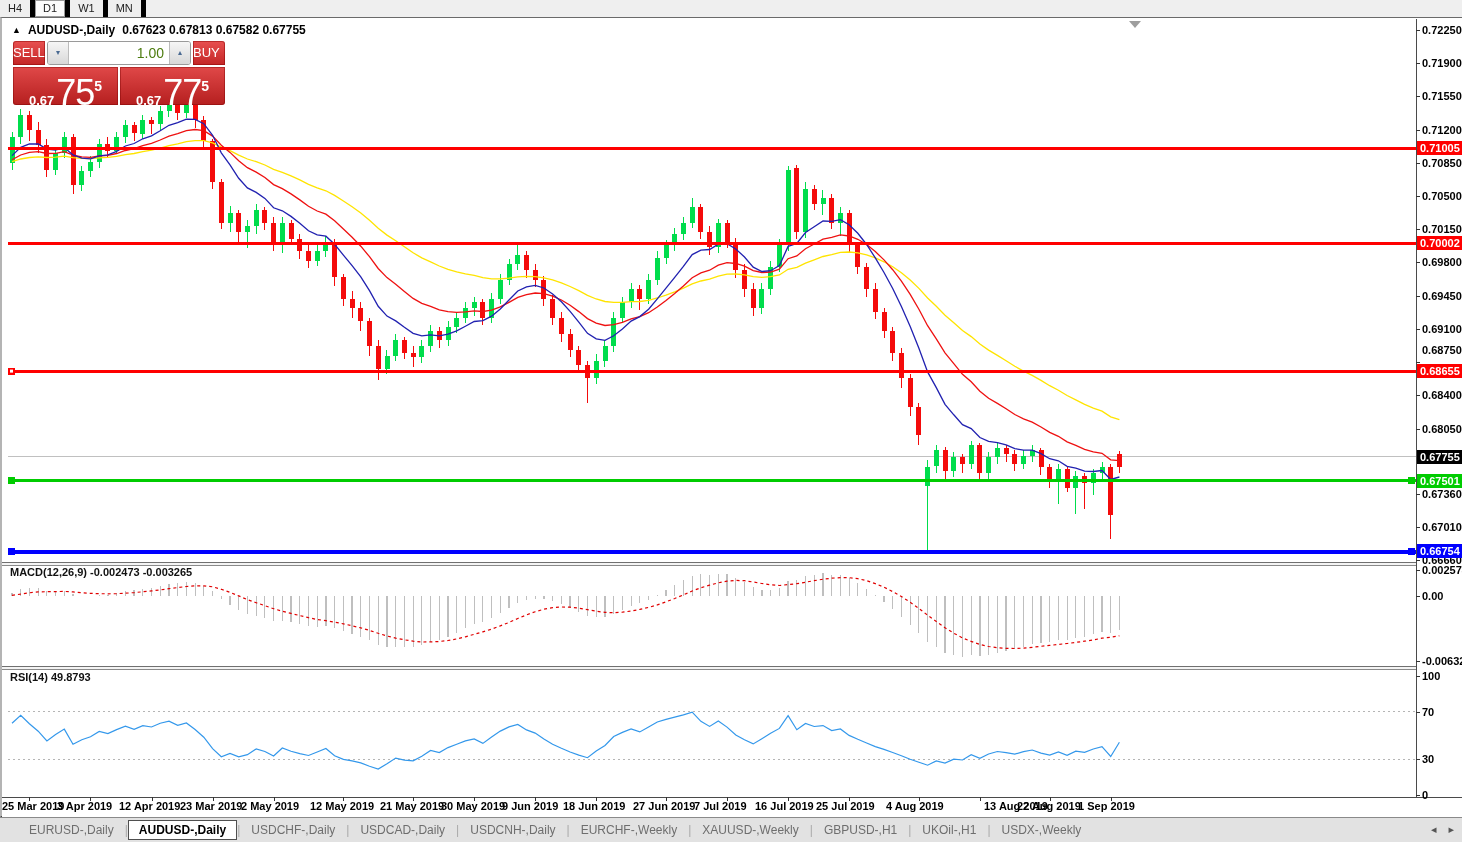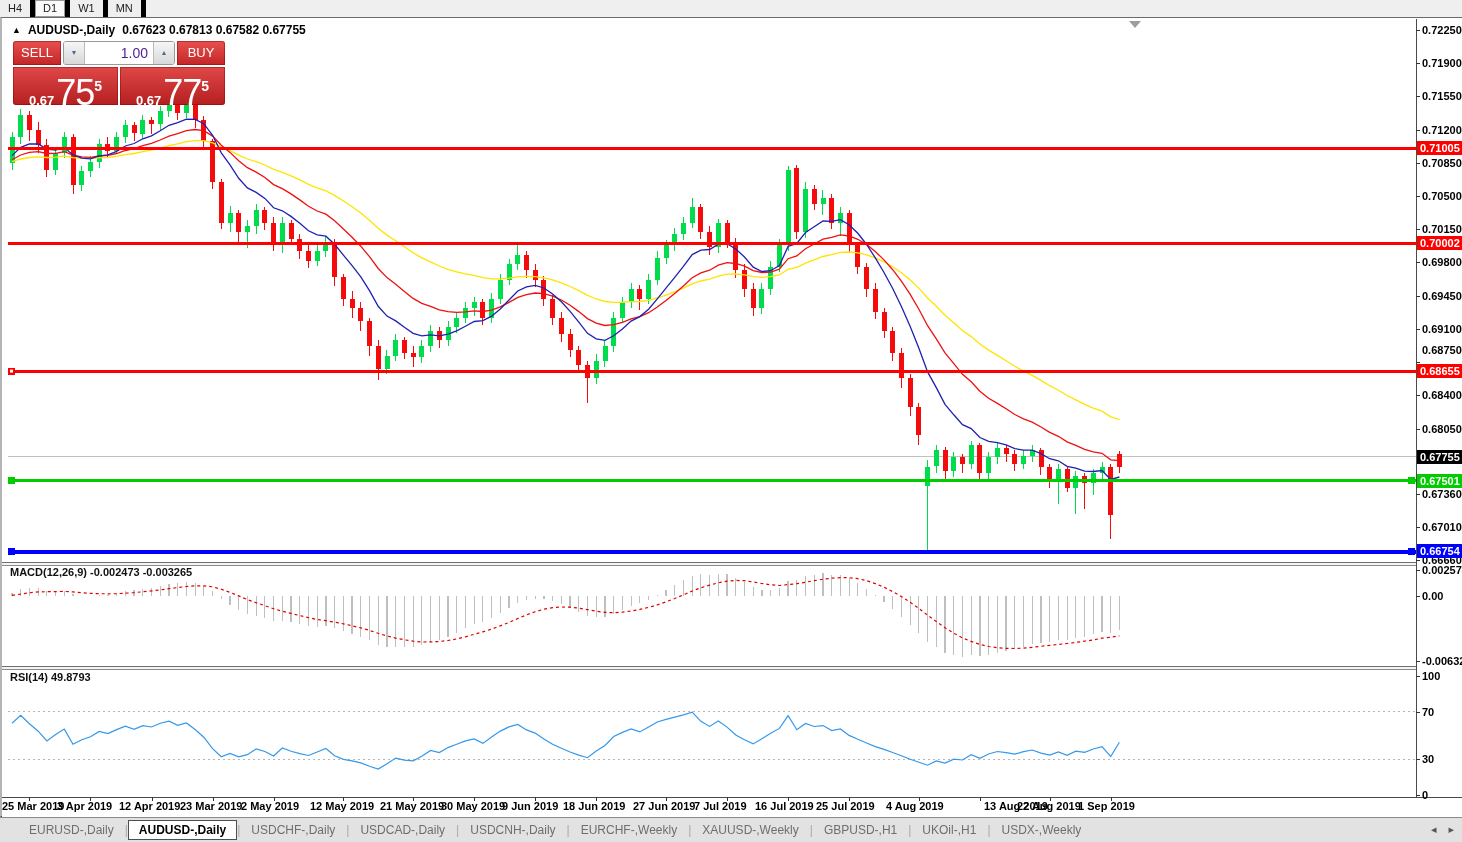--- a/index.html
+++ b/index.html
@@ -35,7 +35,7 @@
   
   #trade-panel{position:absolute;top:41px;left:13px;width:212px;z-index:5;}
   .tp-row1{display:flex;gap:2px;height:24px;}
-  .tp-btn{width:48px;color:#fff;font-size:13px;text-align:center;line-height:24px;background:linear-gradient(#e85050,#c32626);box-shadow:inset 0 0 0 1px rgba(130,0,0,.45);cursor:pointer;}
+  .tp-btn{width:32px;color:#fff;font-size:13px;text-align:left;line-height:24px;background:linear-gradient(#e85050,#c32626);box-shadow:inset 0 0 0 1px rgba(130,0,0,.45);cursor:pointer;}
   .tp-btn.sell{border-radius:3px 0 0 0;}
   .tp-btn.buy{border-radius:0 3px 0 0;}
   .tp-spinner{flex:1;display:flex;border:1px solid #9a9a9a;border-radius:3px;background:#fff;overflow:hidden;height:22px;}

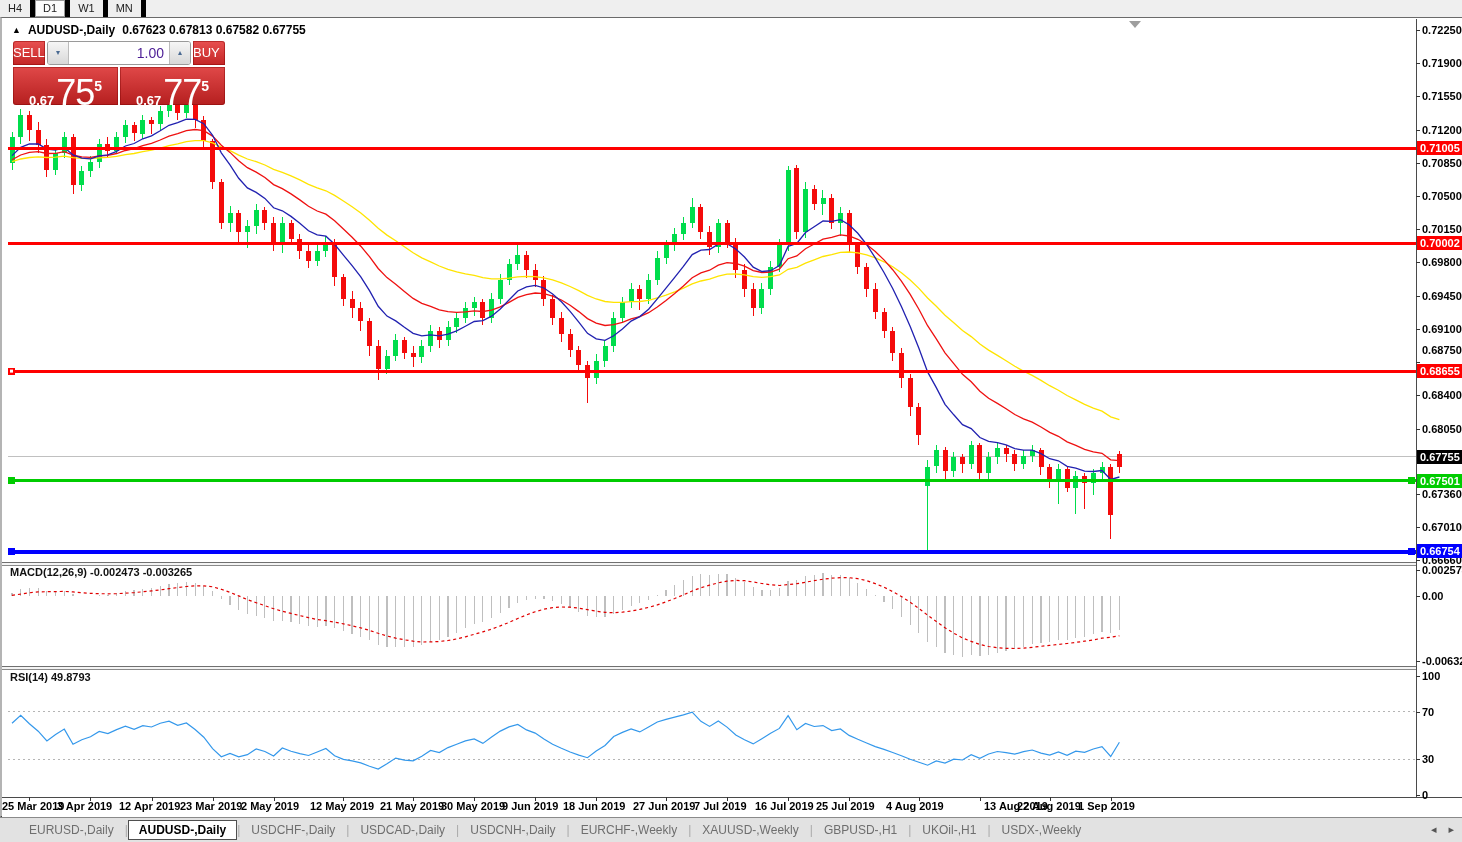--- a/index.html
+++ b/index.html
@@ -41,7 +41,7 @@
   .tp-spinner{flex:1;display:flex;border:1px solid #9a9a9a;border-radius:3px;background:#fff;overflow:hidden;height:22px;}
   .tp-spin-btn{width:20px;background:linear-gradient(#f6f6f6,#d8d8d8);border-right:1px solid #bbb;color:#4a6a92;font-size:8px;line-height:22px;text-align:center;cursor:pointer;}
   .tp-spin-btn.up{border-right:none;border-left:1px solid #bbb;}
-  #volume-input{flex:1;border:none;outline:none;text-align:right;font-size:14px;font-family:"Liberation Sans",sans-serif;padding:0 5px 0 0;color:#4c1d95;min-width:0;}
+  #volume-input{flex:1;border:none;outline:none;text-align:right;font-size:14px;font-family:"Liberation Sans",sans-serif;padding:0 5px 0 0;color:#4d7c0f;min-width:0;}
   .tp-row2{display:flex;gap:2px;margin-top:2px;height:38px;}
   .tp-price{flex:1;color:#fff;text-align:center;background:linear-gradient(#e04848,#b51f1f);box-shadow:inset 0 0 0 1px rgba(120,0,0,.4);line-height:38px;white-space:nowrap;}
   .tp-price.left{border-radius:0 0 0 3px;}

